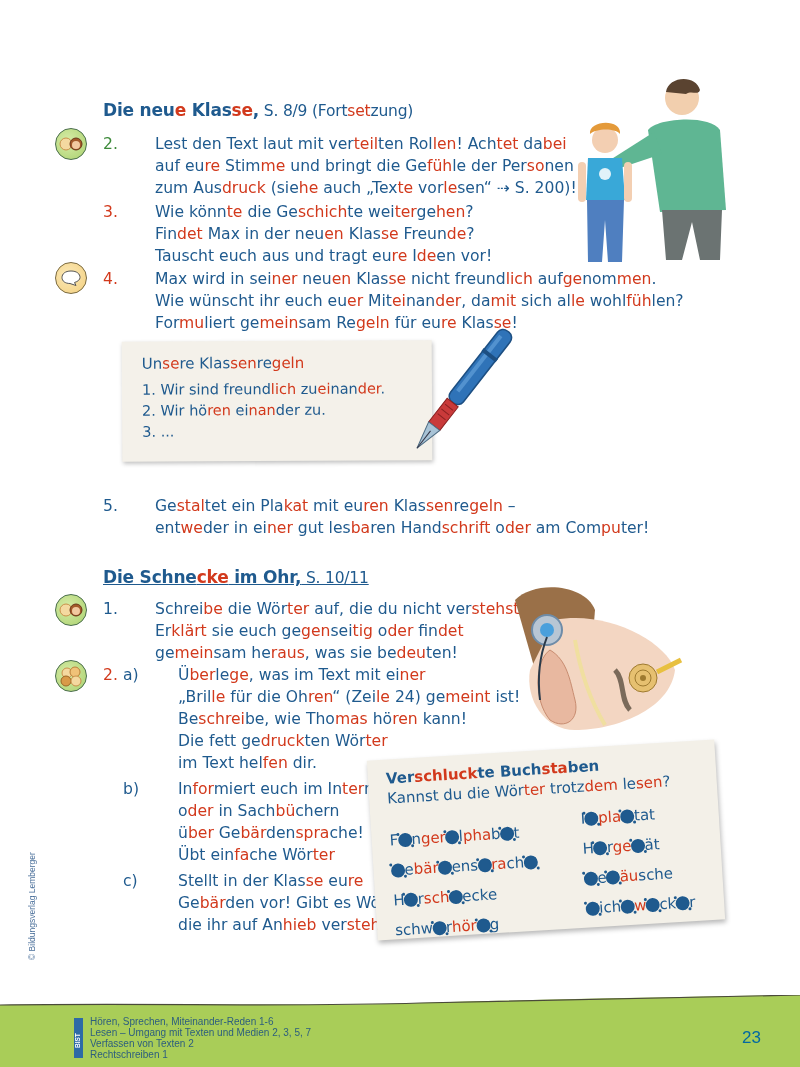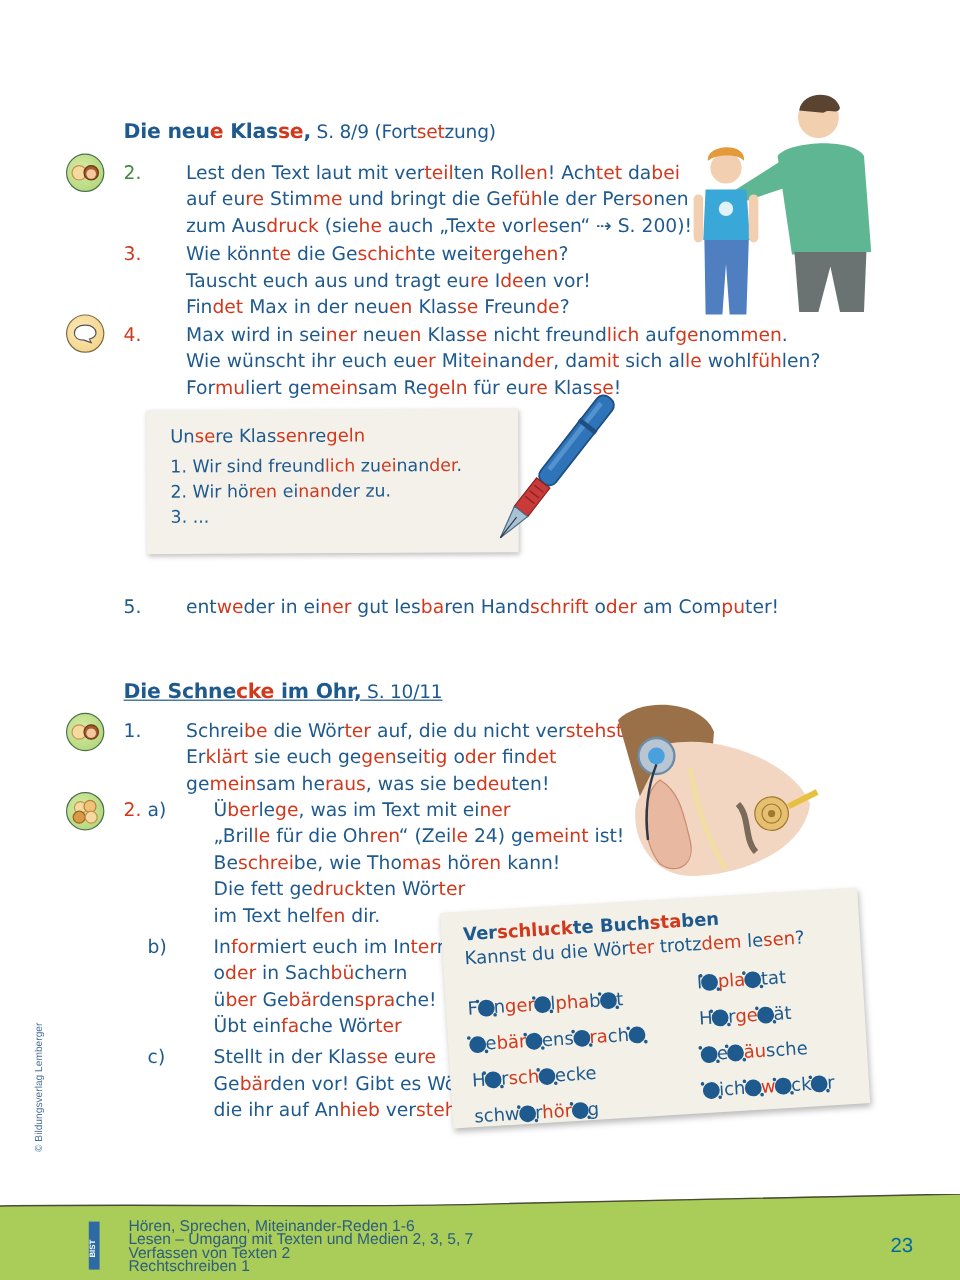--- a/index.html
+++ b/index.html
@@ -75,8 +75,8 @@
 <div class="task" style="left:123px;top:201px;">
   <span class="num r">3.</span>
   <span class="line"><span class="b">Wie könn</span><span class="r">te</span><span class="b"> die Ge</span><span class="r">schich</span><span class="b">te wei</span><span class="r">ter</span><span class="b">ge</span><span class="r">hen</span><span class="b">?</span></span>
+  <span class="line"><span class="b">Fin</span><span class="r">det</span><span class="b"> Max in der neu</span><span class="r">en</span><span class="b"> Klas</span><span class="r">se</span><span class="b"> Freun</span><span class="r">de</span><span class="b">?</span></span>
   <span class="line"><span class="b">Tauscht euch aus und tragt eu</span><span class="r">re</span><span class="b"> I</span><span class="r">de</span><span class="b">en vor!</span></span>
-  <span class="line"><span class="b">Fin</span><span class="r">det</span><span class="b"> Max in der neu</span><span class="r">en</span><span class="b"> Klas</span><span class="r">se</span><span class="b"> Freun</span><span class="r">de</span><span class="b">?</span></span>
 </div>
 
 <div class="icon-circle icon-yellow" style="left:55px;top:262px;">

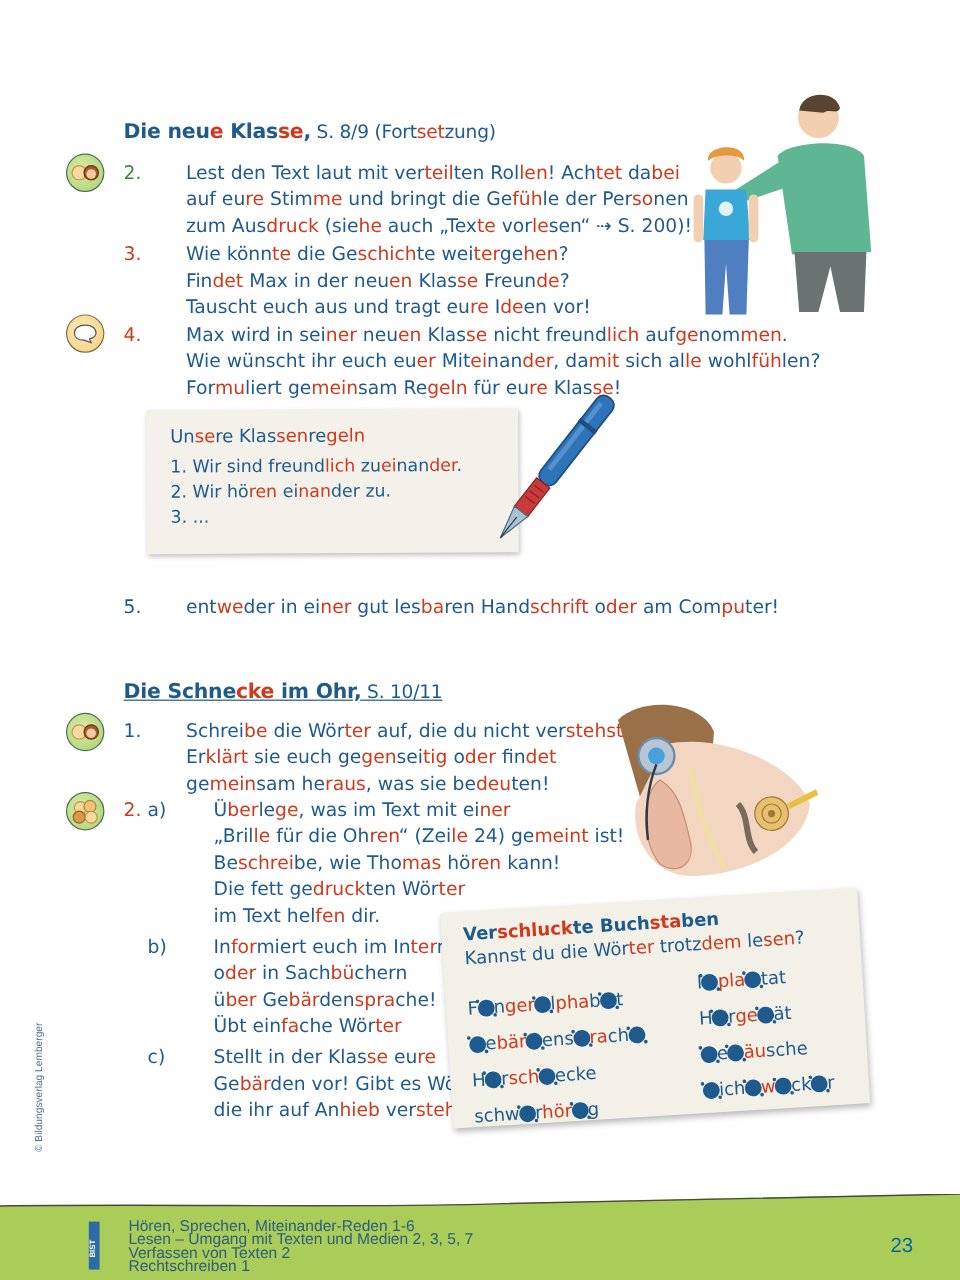--- a/index.html
+++ b/index.html
@@ -116,6 +116,7 @@
 
 <div class="task" style="left:123px;top:495px;">
   <span class="num b">5.</span>
+  <span class="line"><span class="b">Ge</span><span class="r">stal</span><span class="b">tet ein Pla</span><span class="r">kat</span><span class="b"> mit eu</span><span class="r">ren</span><span class="b"> Klas</span><span class="r">sen</span><span class="b">re</span><span class="r">geln</span><span class="b"> –</span></span>
   <span class="line"><span class="b">ent</span><span class="r">we</span><span class="b">der in ei</span><span class="r">ner</span><span class="b"> gut les</span><span class="r">ba</span><span class="b">ren Hand</span><span class="r">schrift</span><span class="b"> o</span><span class="r">der</span><span class="b"> am Com</span><span class="r">pu</span><span class="b">ter!</span></span>
 </div>
 

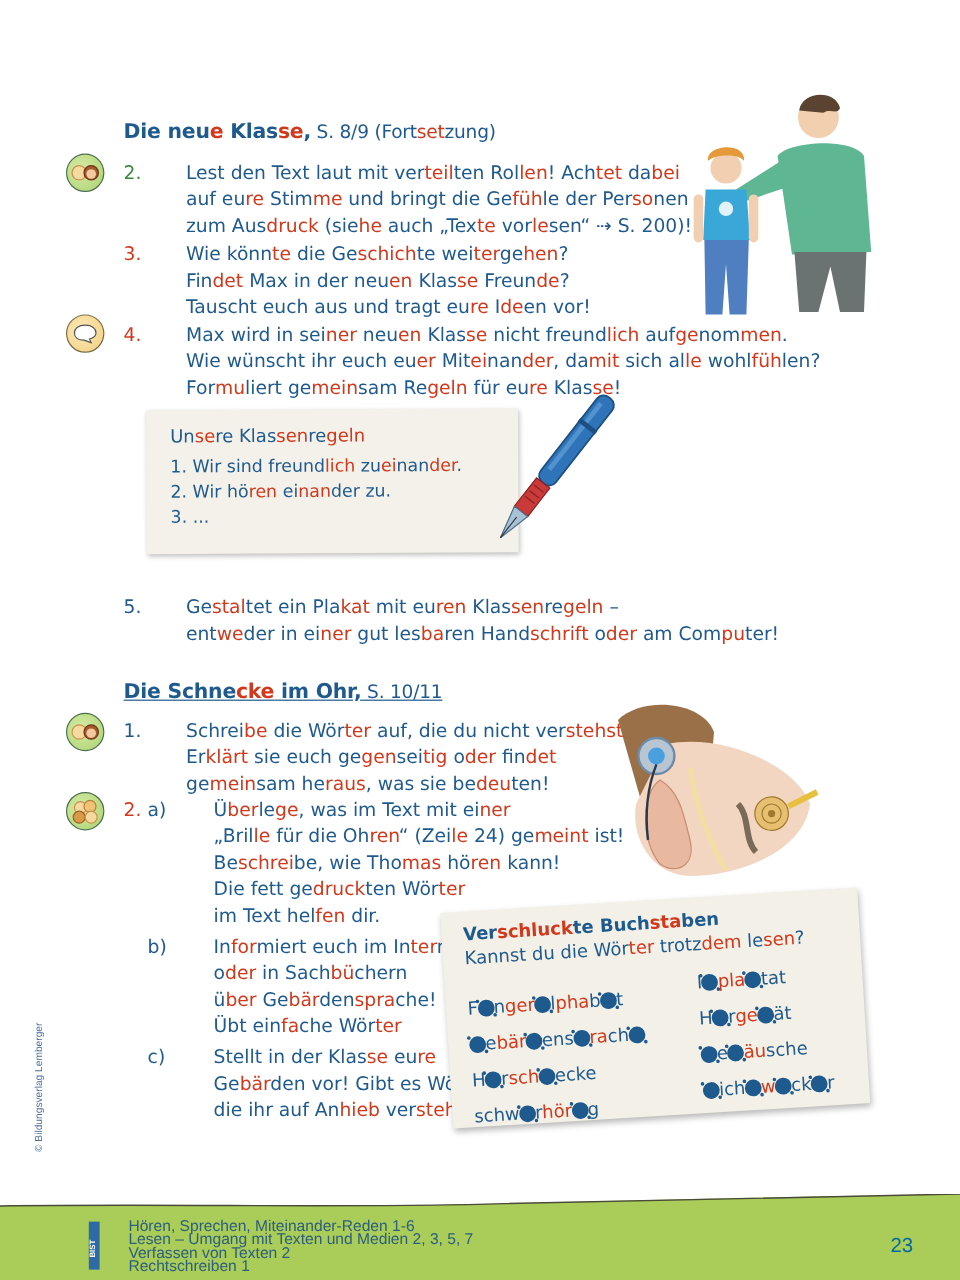--- a/index.html
+++ b/index.html
@@ -48,7 +48,7 @@
     .footer { position: absolute; left: 0; top: 995px; width: 800px; height: 72px; }
     .bist { position: absolute; left: 74px; top: 1018px; width: 9px; height: 40px; background: #2d6aa6; color: #fff; font-size: 6.5px; font-weight: bold; font-family: "Liberation Sans", sans-serif; }
     .bist span { position: absolute; left: 0px; top: 30px; transform: rotate(-90deg); transform-origin: left top; white-space: nowrap; }
-    .footer-lines { position: absolute; left: 107px; top: 1016px; font-size: 13px; line-height: 11px; color: #2d5e7e; font-family: "Liberation Sans", sans-serif; }
+    .footer-lines { position: absolute; left: 90px; top: 1016px; font-size: 10px; line-height: 11px; color: #2d5e7e; font-family: "Liberation Sans", sans-serif; }
     .page-num { position: absolute; left: 742px; top: 1028px; font-size: 17px; color: #0369a1; font-family: "Liberation Sans", sans-serif; }
   </style>
 </head>

